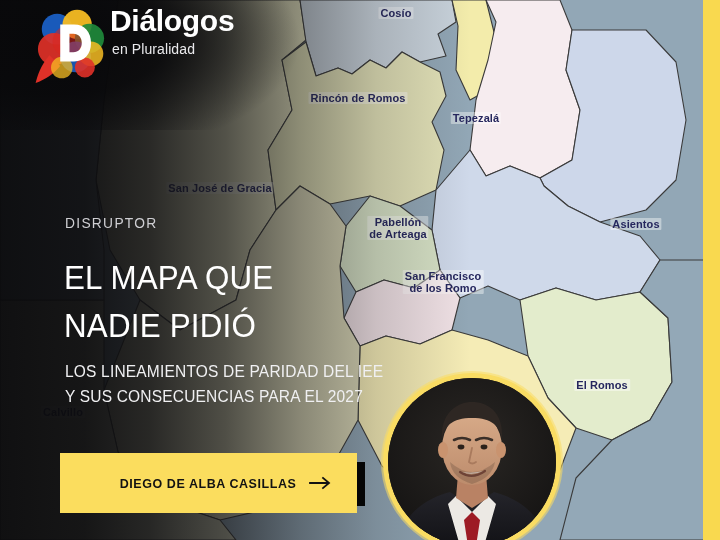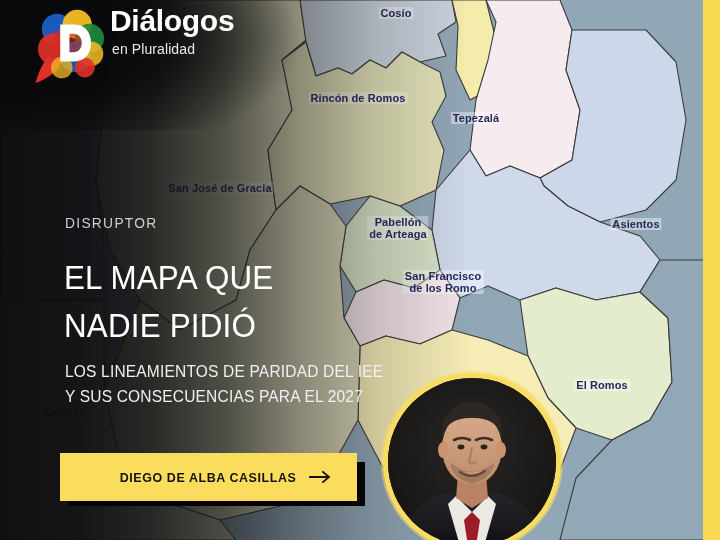--- a/index.html
+++ b/index.html
@@ -145,7 +145,7 @@
   .cta {
     position: absolute;
     left: 0; top: 0;
-    width: 297px; height: 48px;
+    width: 297px; height: 60px;
     background: #fbdd5e;
     border: none;
     display: flex;

